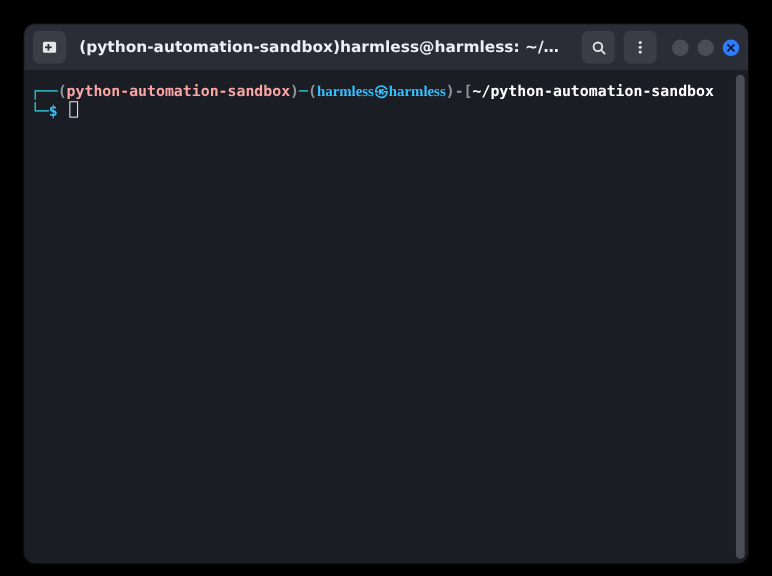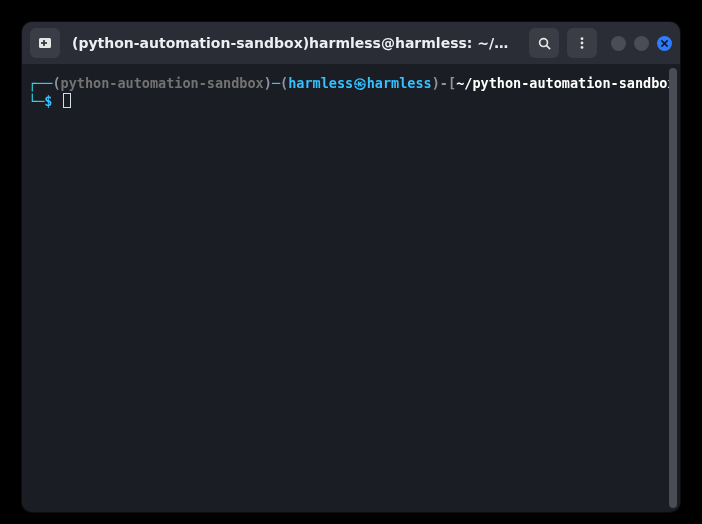--- a/index.html
+++ b/index.html
@@ -108,7 +108,7 @@
   }
 
   .c-gray  { color: #8e949e; }
-  .c-green { color: #737373; }
+  .c-green { color: #fca5a5; }
   .c-teal  { color: #33d6e6; }
   .c-user  { color: #33c1ff; }
   .c-path  { color: #ffffff; font-weight: 700; }

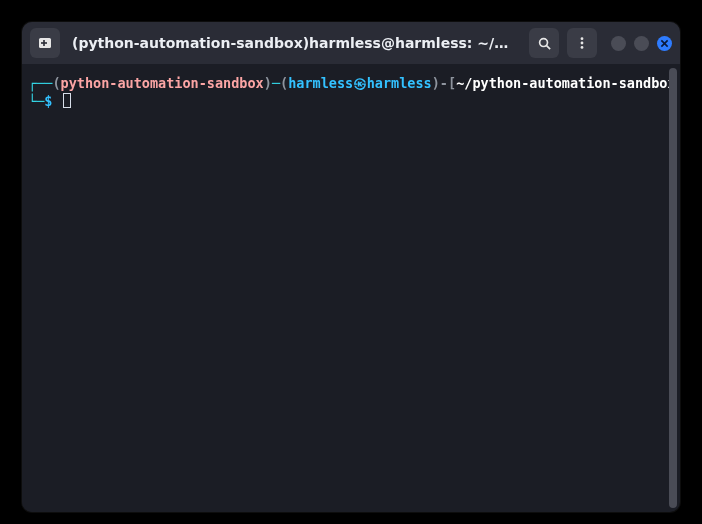--- a/index.html
+++ b/index.html
@@ -110,7 +110,7 @@
   .c-gray  { color: #8e949e; }
   .c-green { color: #fca5a5; }
   .c-teal  { color: #33d6e6; }
-  .c-user  { color: #33c1ff; }
+  .c-user  { color: #33c1ff; font-family: Liberation Serif, serif; }
   .c-path  { color: #ffffff; font-weight: 700; }
   .c-dollar{ color: #33c1ff; }
 

